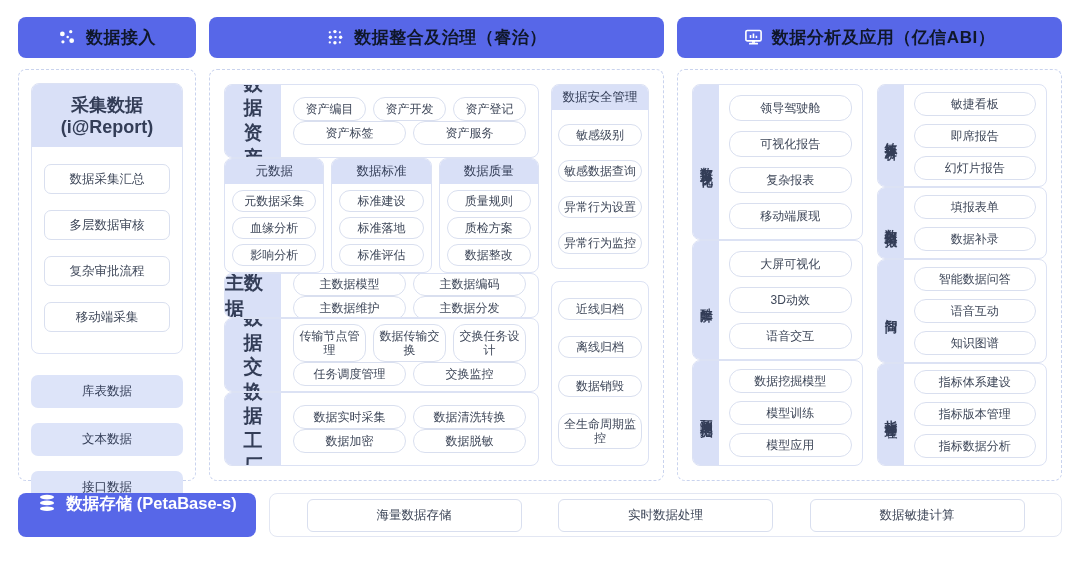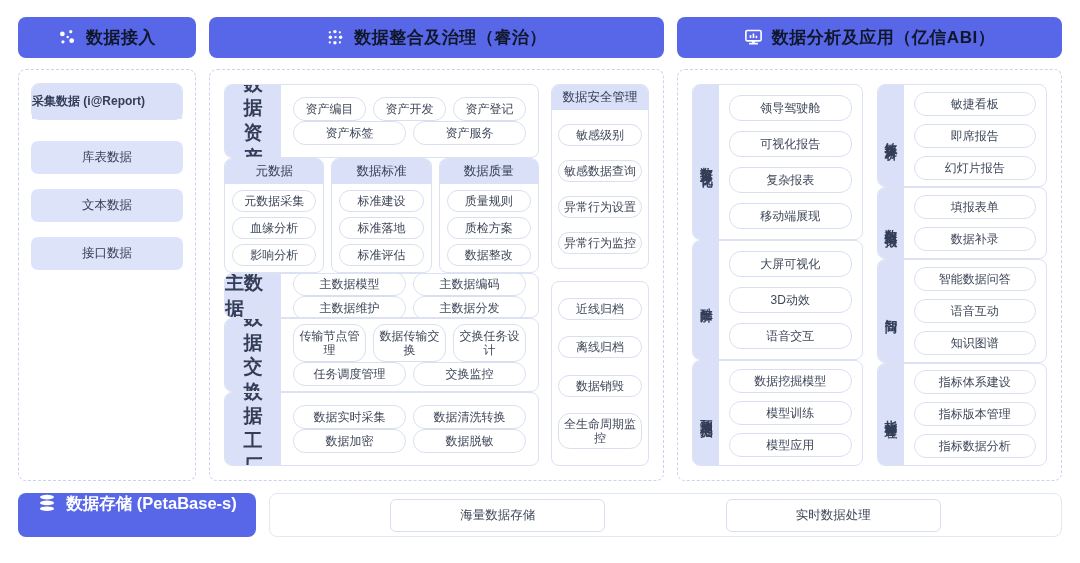--- a/index.html
+++ b/index.html
@@ -26,8 +26,8 @@
     font-size:12px;line-height:14px;text-align:center;padding:4px 3px;}
   
   .c1 .dash{display:flex;flex-direction:column;padding:13px 12px;}
-  .report-hd{background:var(--lav);border-radius:7px 7px 0 0;font-size:12px;
-    font-weight:bold;color:var(--htxt);padding:9px 0;}
+  .report-hd{background:var(--lav);border-radius:7px 7px 0 0;text-align:center;font-size:18px;
+    font-weight:bold;color:var(--htxt);padding:9px 9px;}
   .report-body{display:flex;flex-direction:column;gap:16px;padding:17px 12px 21px;}
   .report-body .pill{border-radius:7px;padding:7px 3px;font-size:12.5px;}
   .src-stack{display:flex;flex-direction:column;gap:15px;margin-top:21px;}

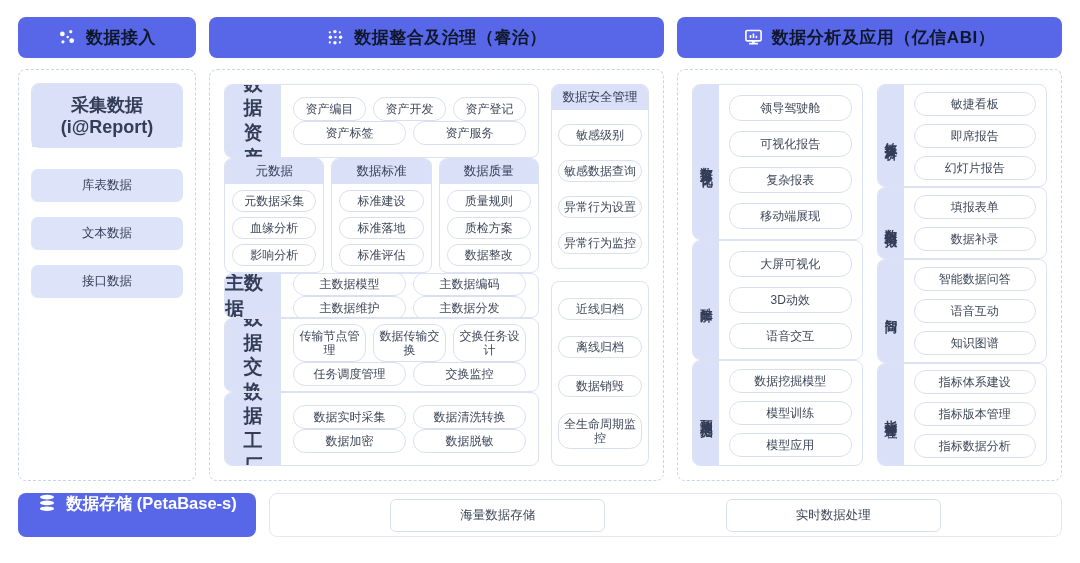--- a/index.html
+++ b/index.html
@@ -95,6 +95,12 @@
       <div class="dash">
         <div class="wbox">
           <div class="report-hd">采集数据 (i@Report)</div>
+          <div class="report-body">
+              <div class="pill">数据采集汇总</div>
+              <div class="pill">多层数据审核</div>
+              <div class="pill">复杂审批流程</div>
+              <div class="pill">移动端采集</div>
+            </div>
         </div>
         <div class="src-stack">
             <div class="lavpill">库表数据</div>

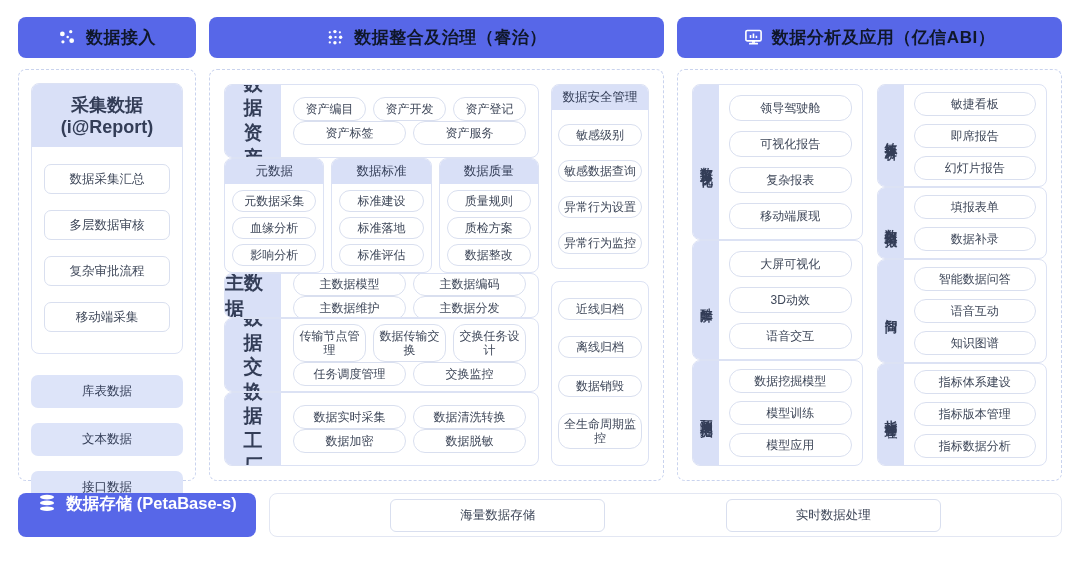--- a/index.html
+++ b/index.html
@@ -353,6 +353,7 @@
     <div class="storage-body">
         <div class="storage-item">海量数据存储</div>
         <div class="storage-item">实时数据处理</div>
+        <div class="storage-item">数据敏捷计算</div>
       </div>
   </div>
 </div>

